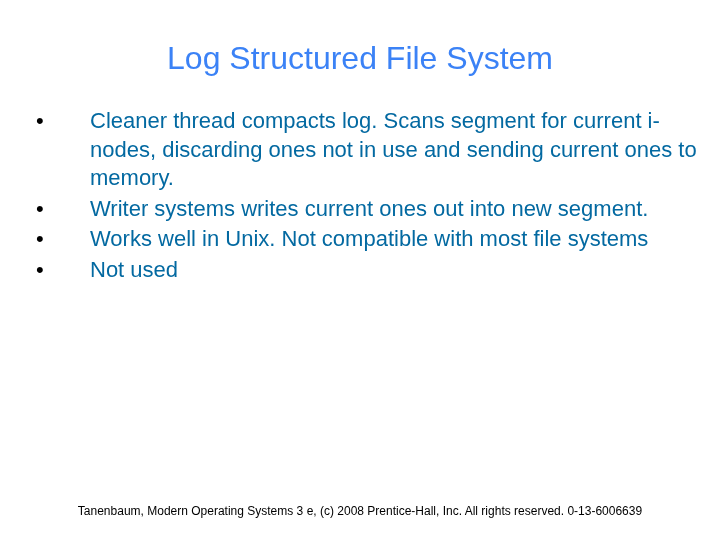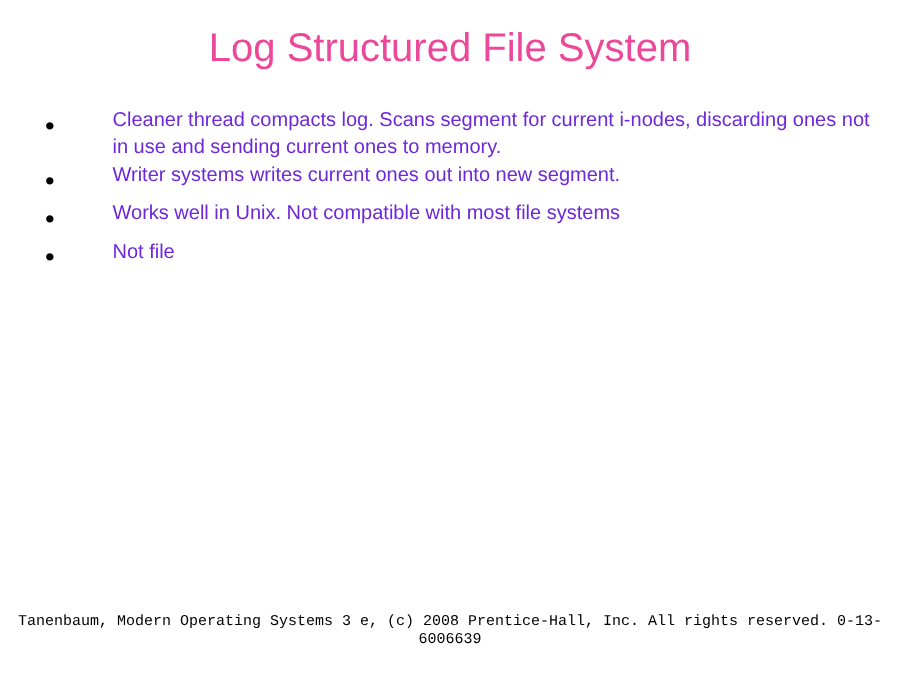--- a/index.html
+++ b/index.html
@@ -12,11 +12,11 @@
     overflow: hidden;
   }
   .title {
-    color: #ec4899;
+    color: #3b82f6;
     font-size: 32px;
     font-weight: normal;
     text-align: center;
-    padding-top: 20px;
+    padding-top: 40px;
     padding-bottom: 30px;
   }
   .content {

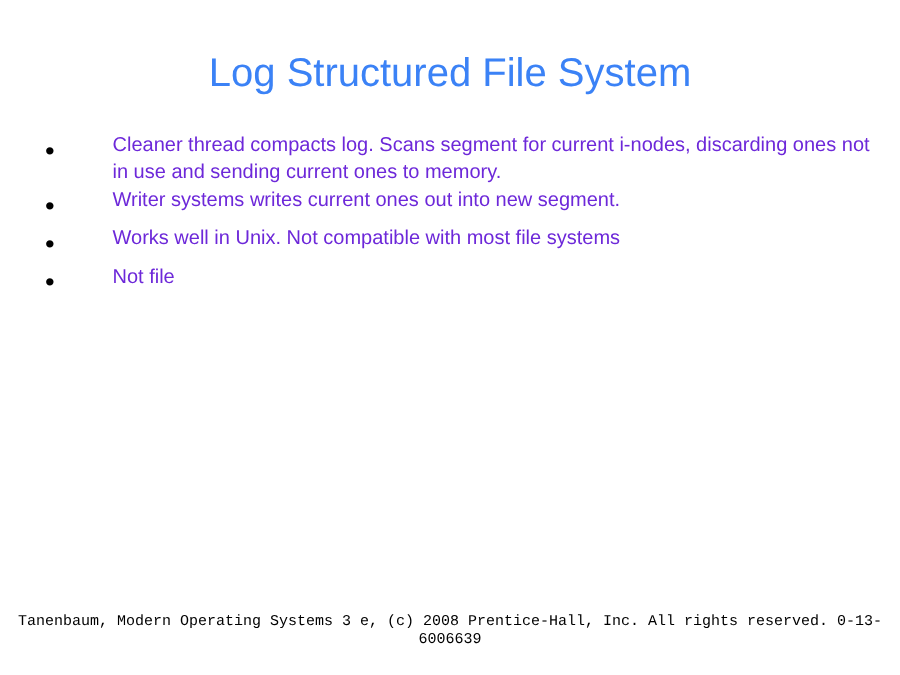--- a/index.html
+++ b/index.html
@@ -38,8 +38,8 @@
   }
   .bullet-text {
     flex: 1;
-    font-size: 16px;
-    color: #6d28d9;
+    font-size: 22px;
+    color: #0369a1;
     line-height: 1.3;
   }
   .footer {

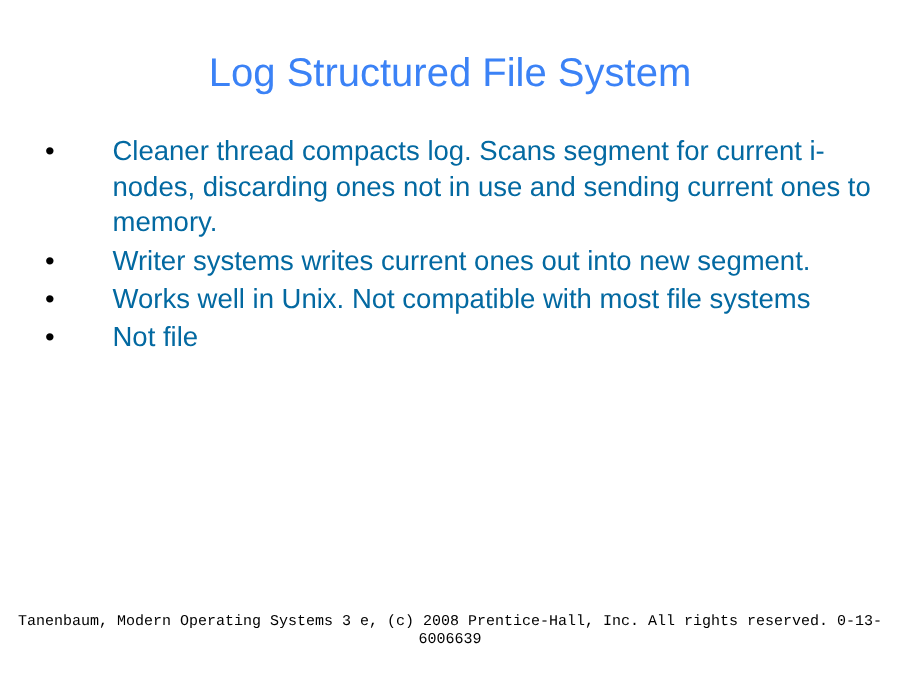--- a/index.html
+++ b/index.html
@@ -73,7 +73,7 @@
   </div>
   <div class="bullet-row">
     <div class="bullet-marker">•</div>
-    <div class="bullet-text">Not file</div>
+    <div class="bullet-text">Not used</div>
   </div>
 </div>
 

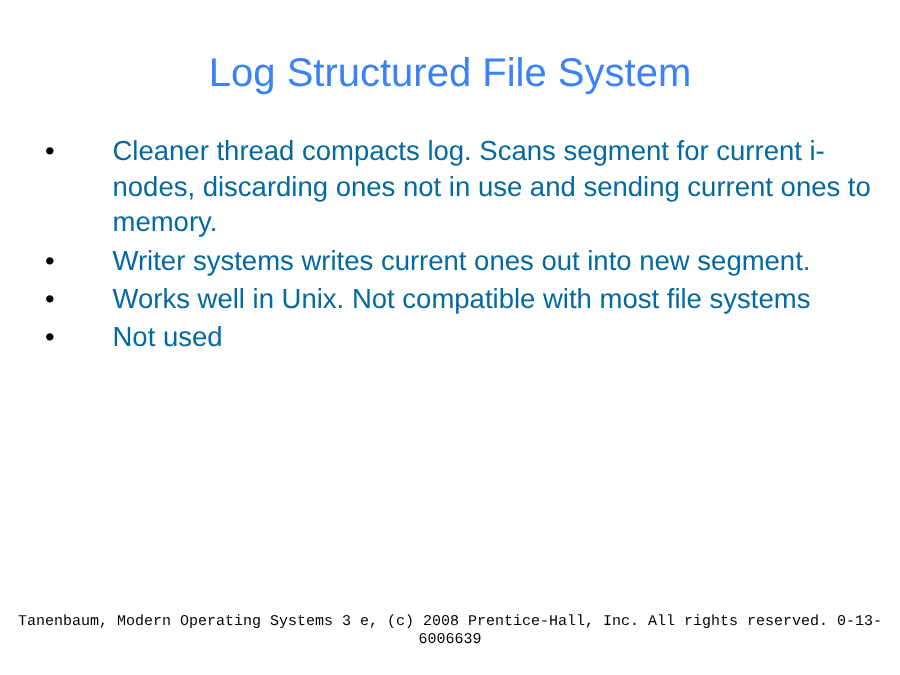--- a/index.html
+++ b/index.html
@@ -48,7 +48,7 @@
     left: 0;
     right: 0;
     text-align: center;
-    font-family: Liberation Mono, monospace;
+    font-family: Liberation Sans, sans-serif;
     font-size: 12px;
     color: #000;
   }

